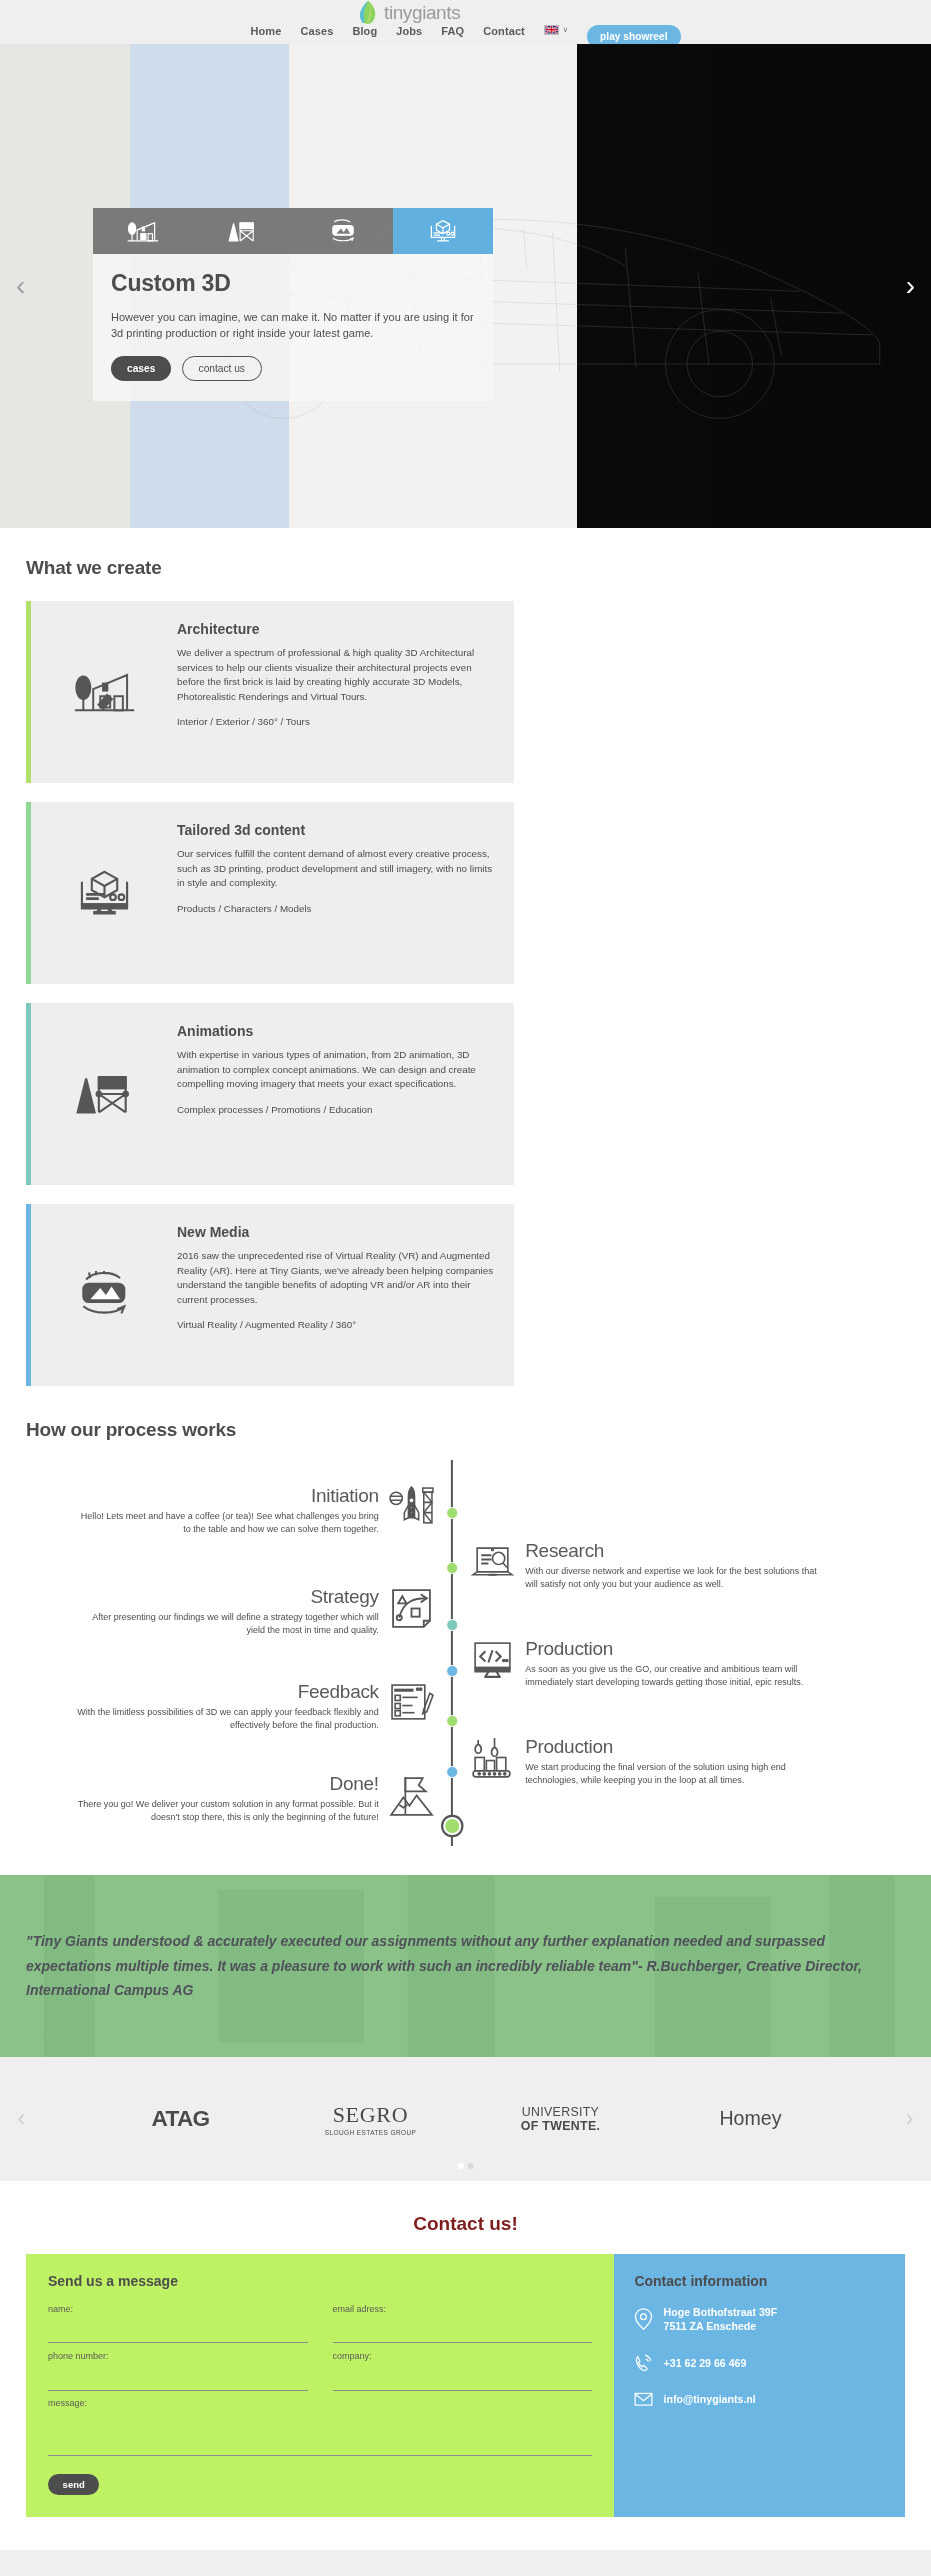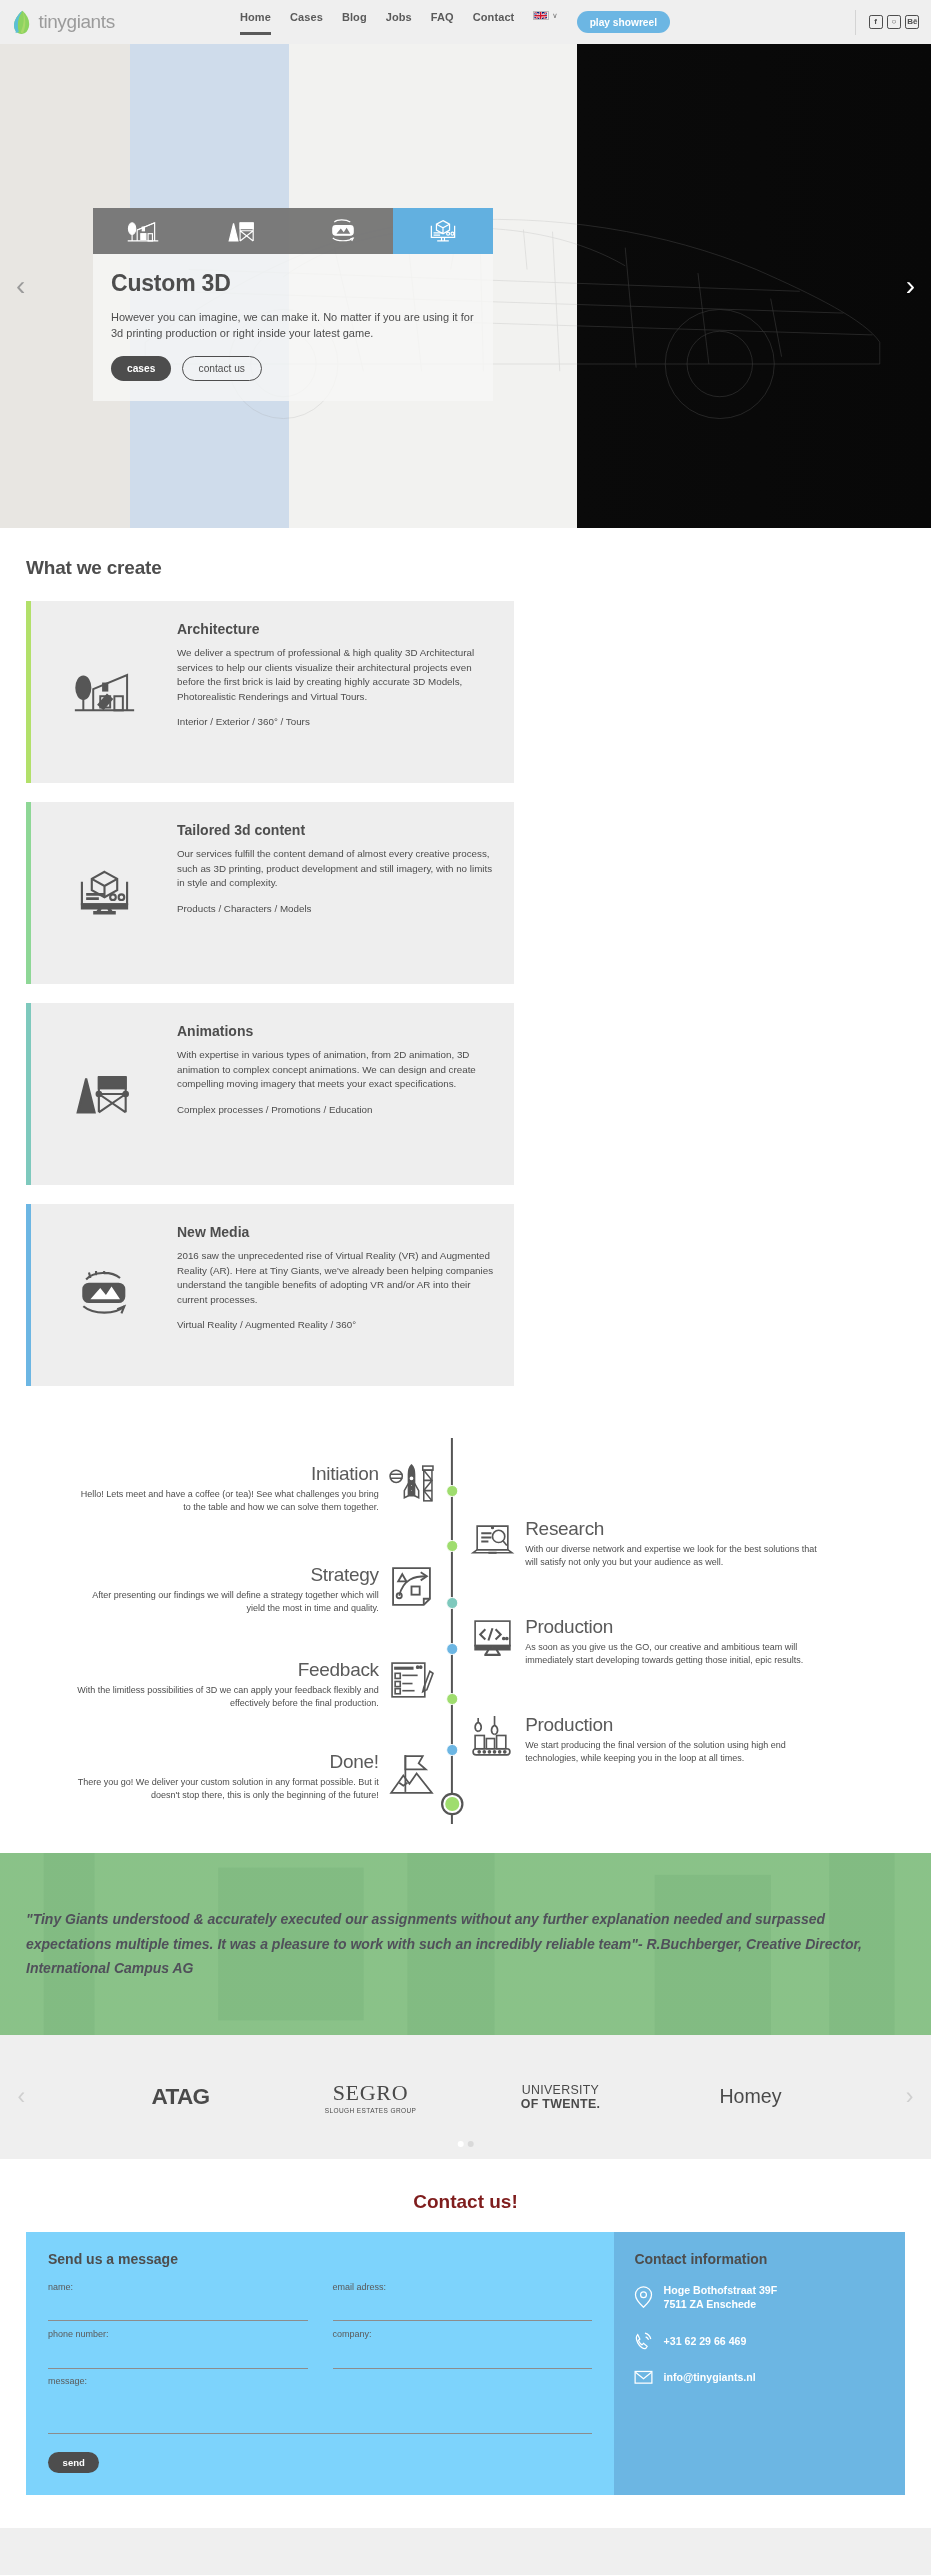--- a/index.html
+++ b/index.html
@@ -19,6 +19,7 @@
     display: flex;
     align-items: center;
     position: relative;
+    flex-direction: column;
   }
   .logo-area { display: flex; align-items: center; padding-left: 13px; width: 240px; }
   .logo-mark { width: 19px; height: 25px; margin-right: 6.5px; }

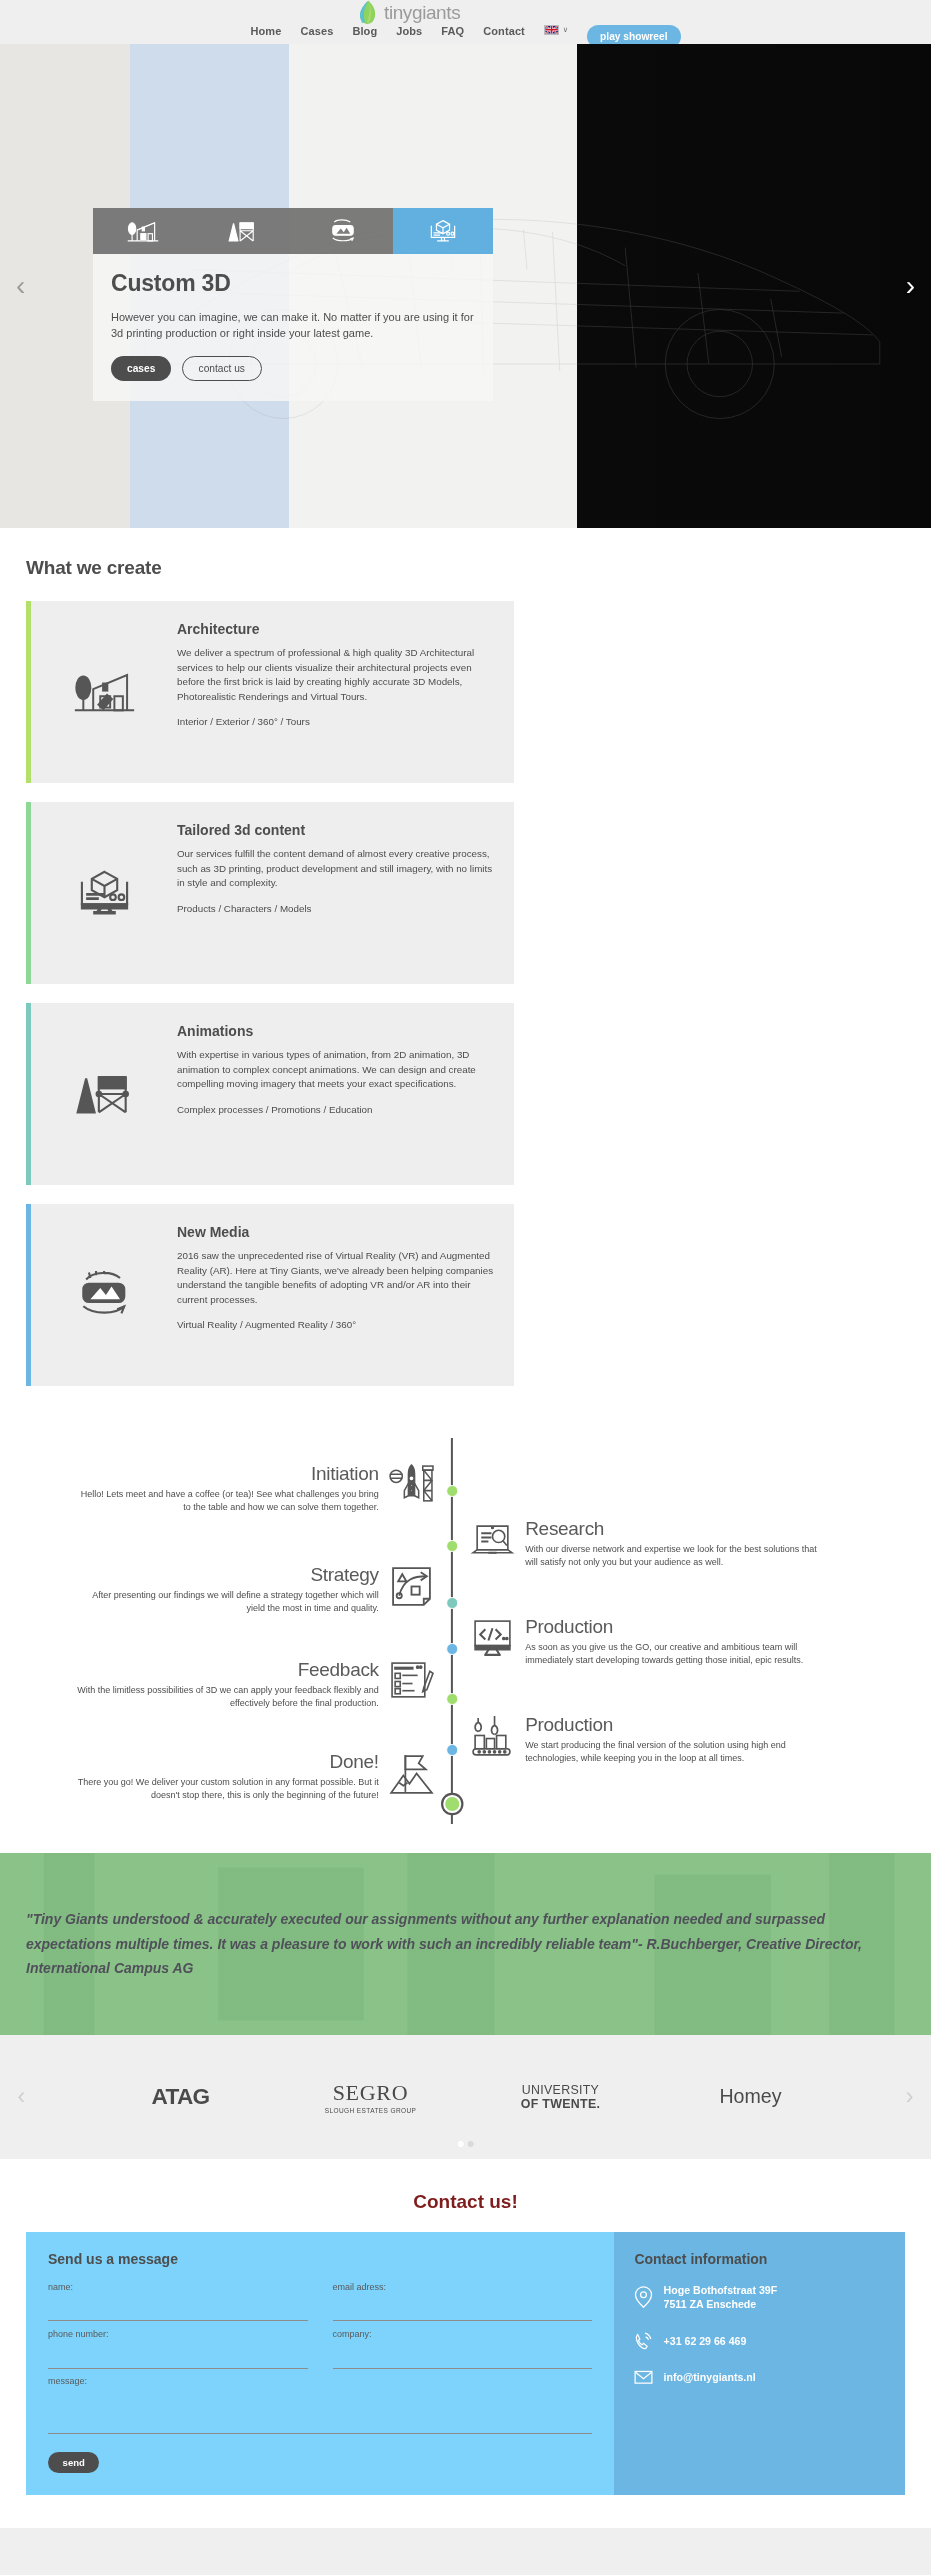--- a/index.html
+++ b/index.html
@@ -395,6 +395,7 @@
   </div>
 
   <div class="process-wrap">
+    <div class="section-title">How our process works</div>
 
     <div class="process-grid">
 

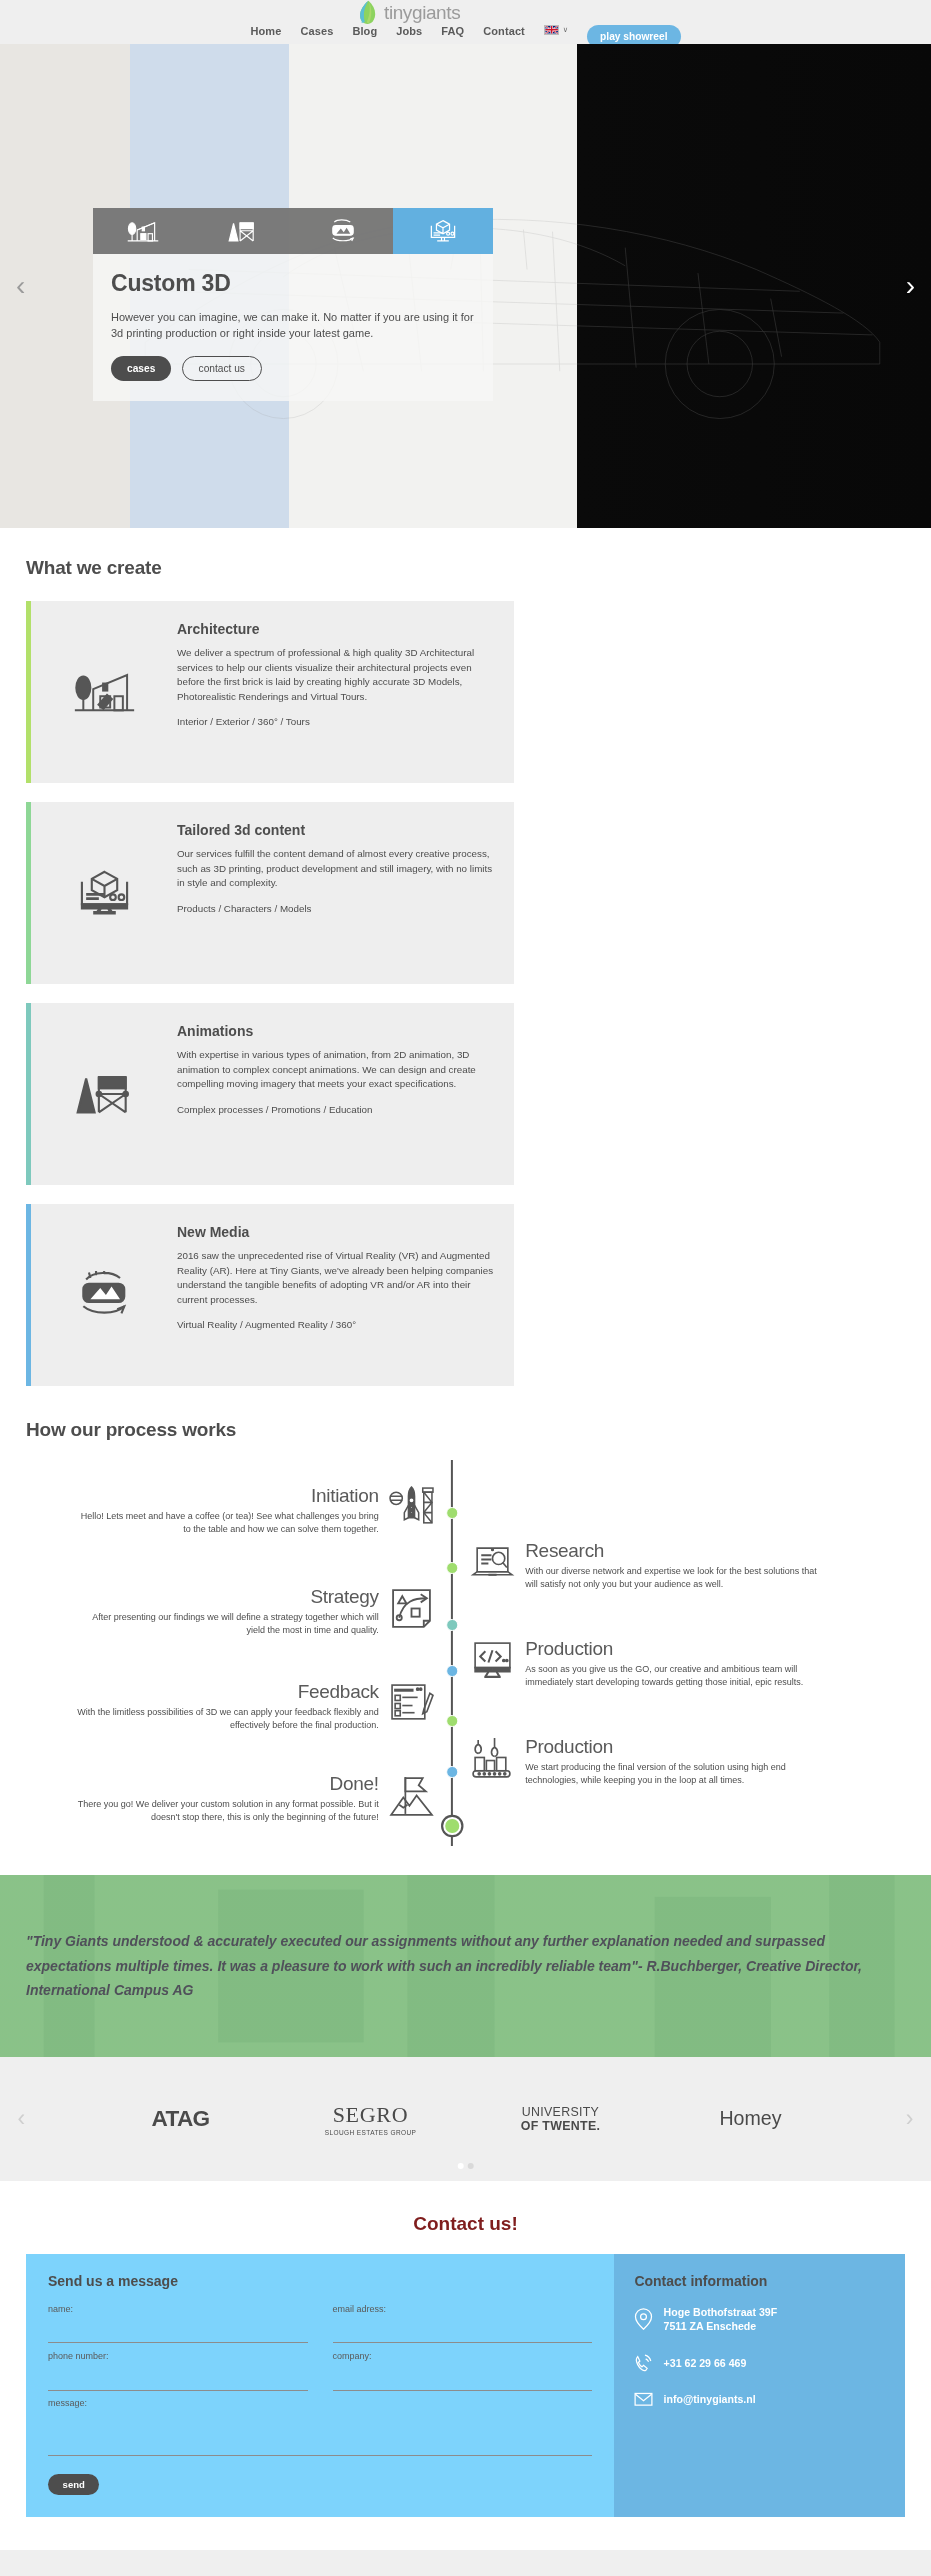--- a/index.html
+++ b/index.html
@@ -158,7 +158,7 @@
   .contact-wrap { padding: 32px 26px 33px 26px; }
   .contact-h { font-size: 19px; font-weight: 700; text-align: center; color: #7f1d1d; margin-bottom: 19px; }
   .contact-row { display: flex; gap: 0; }
-  .form-box { flex: 1; background: #7dd3fc; padding: 19px 22px 22px 22px; }
+  .form-box { flex: 1; background: #bef264; padding: 19px 22px 22px 22px; }
   .form-h { font-size: 14px; font-weight: 700; color: #4d4d4d; margin-bottom: 14.6px; }
   .frow { display: flex; gap: 25px; margin-bottom: 7.3px; }
   .fgrp { flex: 1; }

